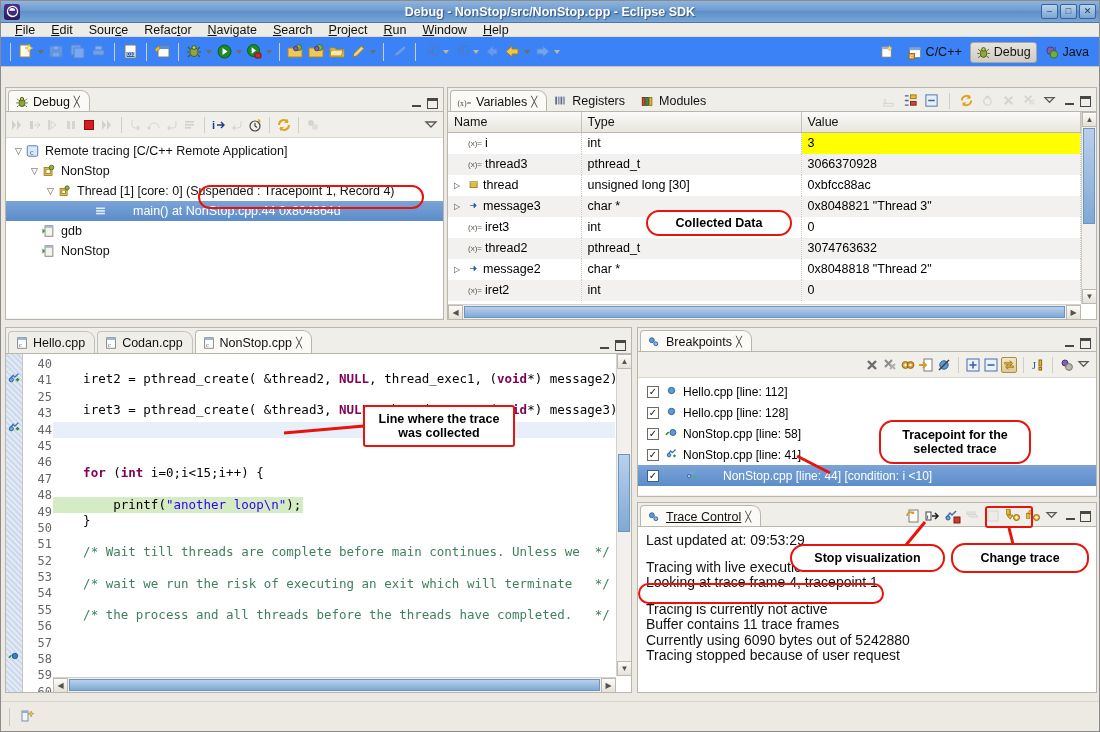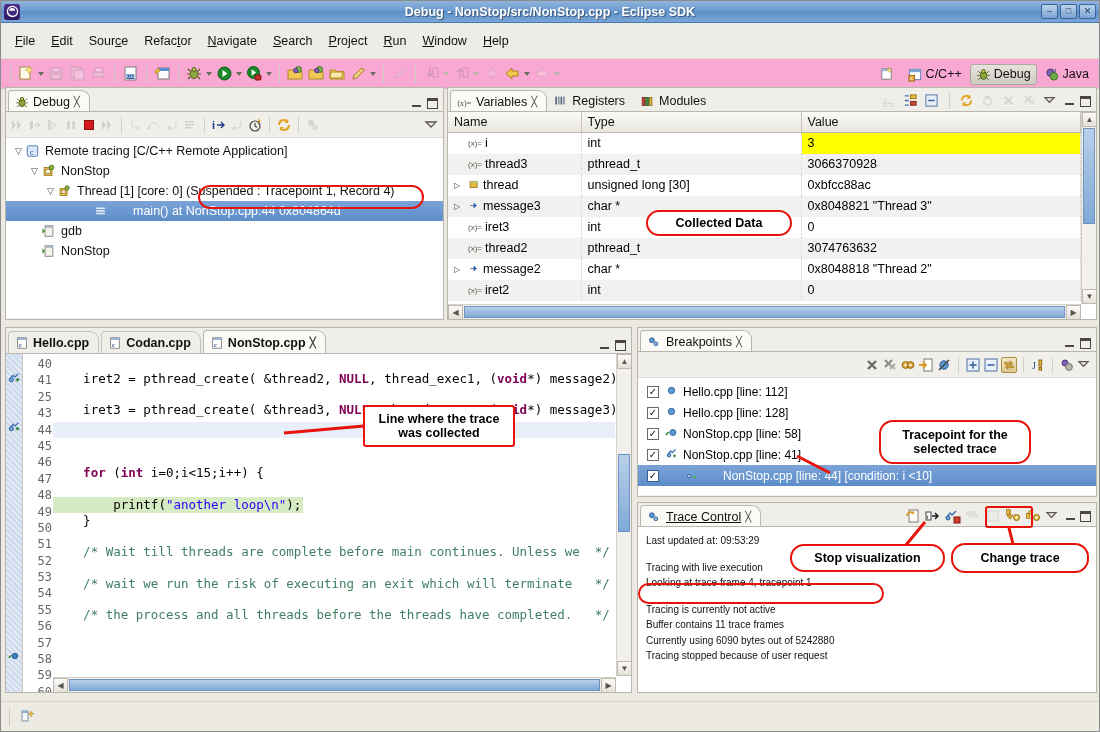--- a/index.html
+++ b/index.html
@@ -51,7 +51,7 @@
 
   
   .menubar {
-    height: 36px; background:#eeece6;
+    height: 14px; background:#eeece6;
     display:flex; align-items:center; padding-left:6px;
     border-bottom:1px solid #dedbd3;
   }

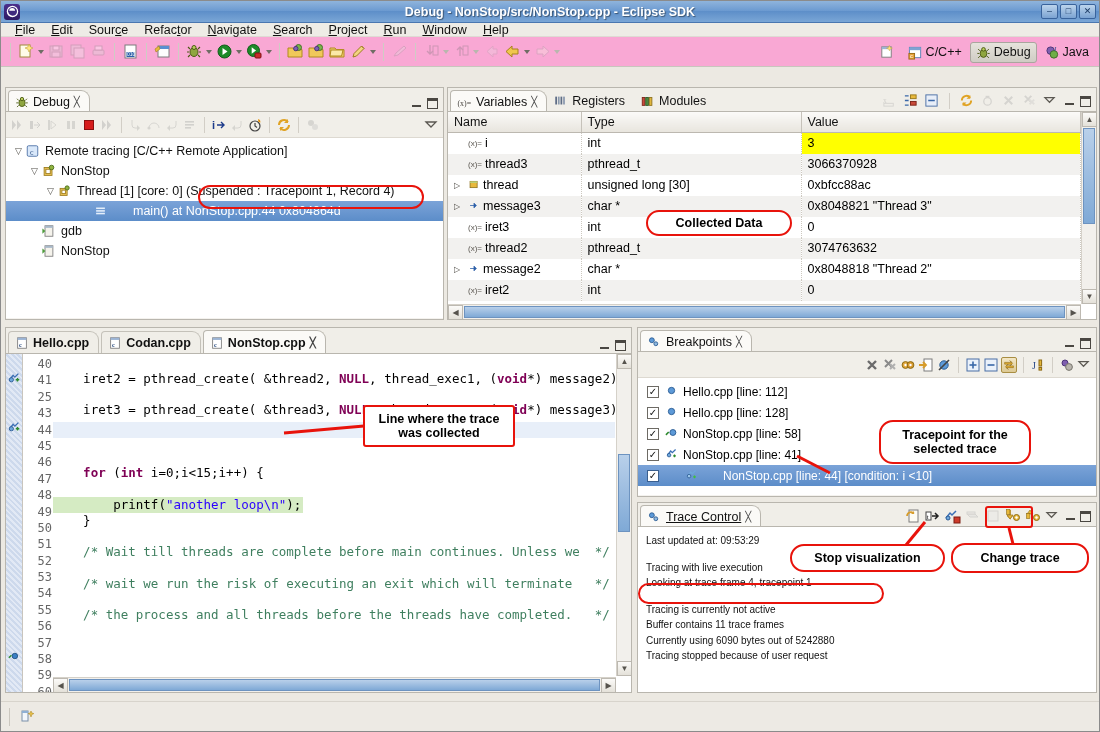--- a/index.html
+++ b/index.html
@@ -60,7 +60,7 @@
 
   
   .toolbar {
-    height:30px; background:#f9a8d4;
+    height:30px; background:#3b82f6;
     display:flex; align-items:center; padding-left:4px;
     border-bottom:1px solid #c8c5bd;
     position:relative;

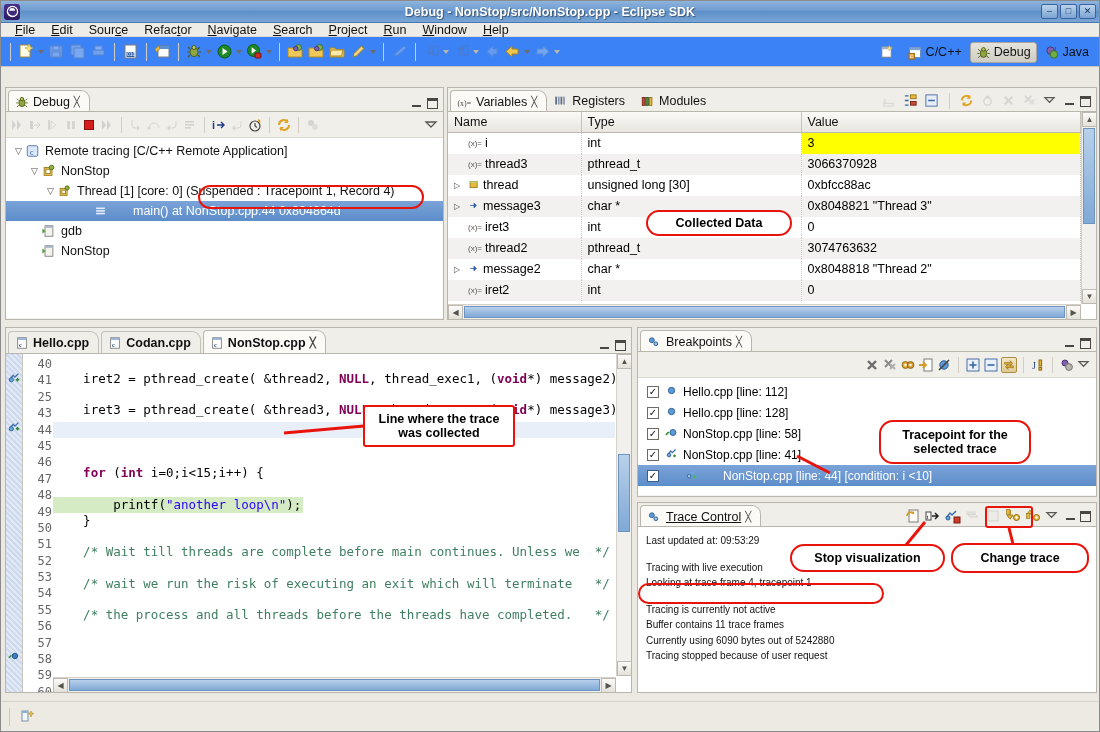--- a/index.html
+++ b/index.html
@@ -835,7 +835,7 @@
   </div>
 
   <div class="view" style="left:4px; top:326px; width:627px; height:366px; border:1px solid #b9b6ae;">
-    <div class="view-tabs" style="height:26px;font-weight:bold;">
+    <div class="view-tabs" style="height:26px;">
       <div class="vtab" style="margin-left:2px;border:1px solid #c4c1b9;border-bottom:none;background:#f0eee8;height:23px;">
         <span class="tb-ico" style="width:14px;height:14px"><svg width="14" height="14" viewBox="0 0 16 16">
               <rect x="3" y="2" width="10" height="12" fill="#fff" stroke="#7d7d7d"></rect>

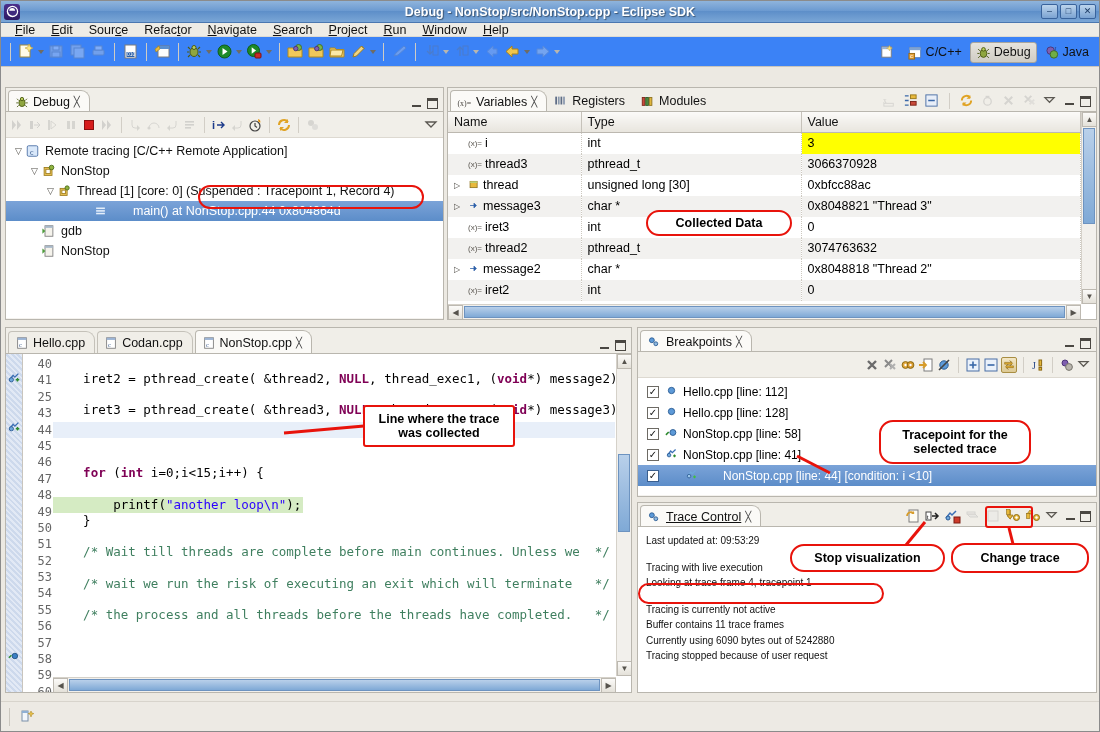--- a/index.html
+++ b/index.html
@@ -200,7 +200,7 @@
   .fn  { color:#000; }
 
   
-  .trace-text { padding:6px 8px; font-size:10px; color:#111; line-height:15.5px; }
+  .trace-text { padding:6px 8px; font-size:14px; color:#111; line-height:15.5px; }
   .trace-text .blank { height:11px; }
 
   

